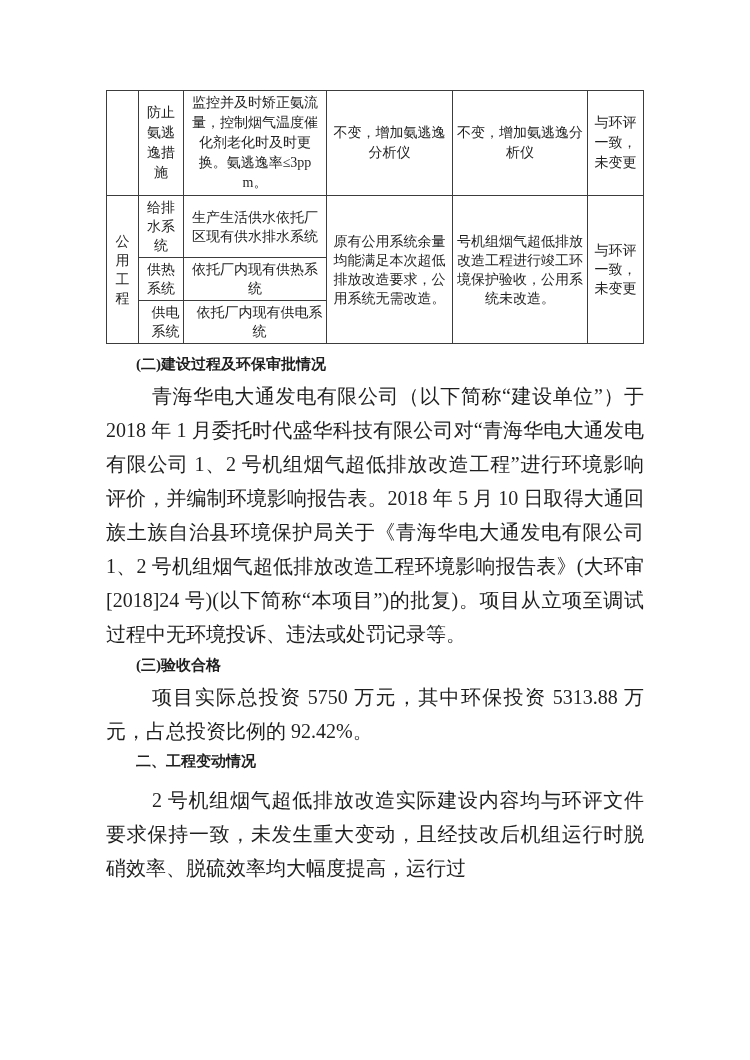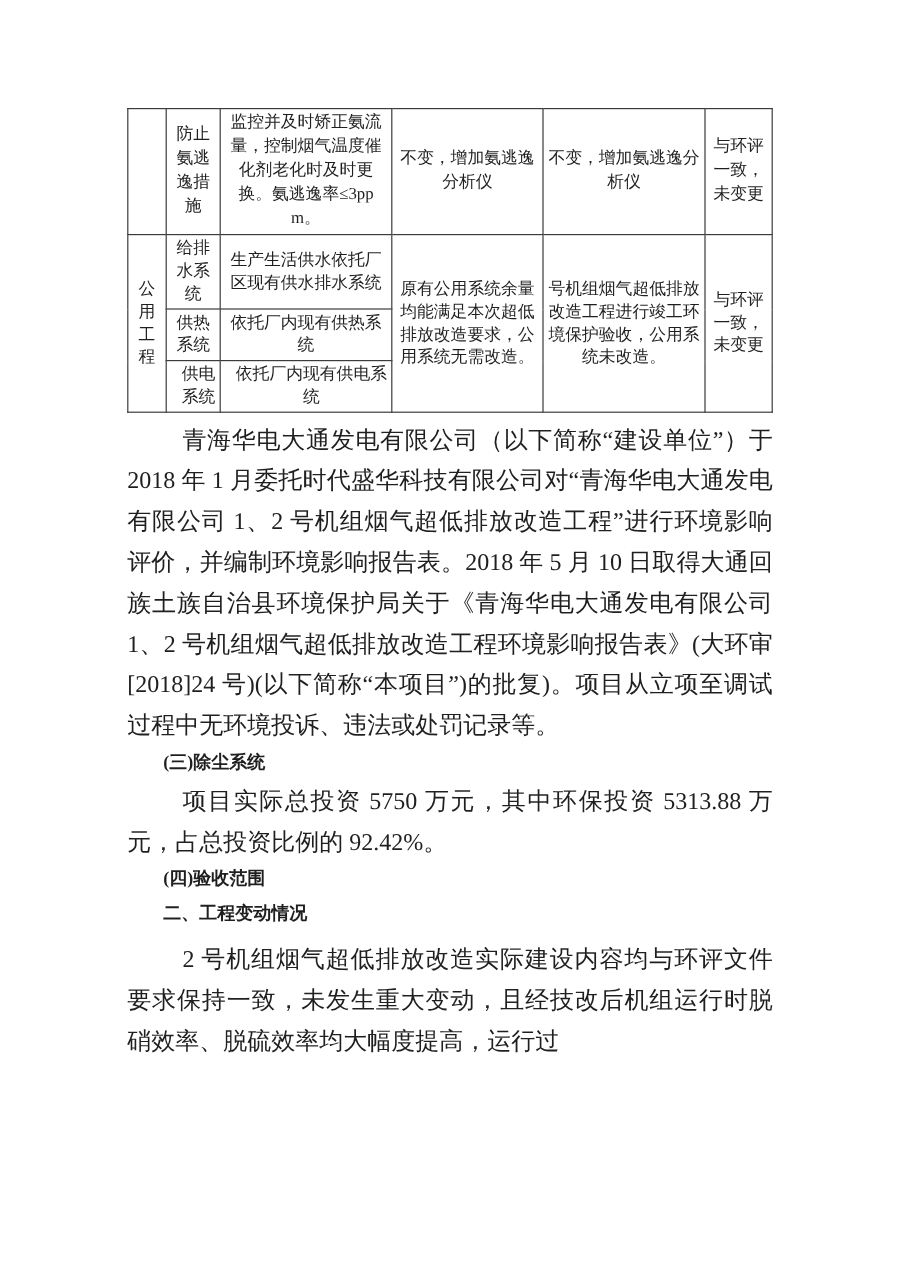--- a/index.html
+++ b/index.html
@@ -114,6 +114,7 @@
     <div class="sections">
 
       <div class="section">
+        <h3>(二)建设过程及环保审批情况</h3>
         <p>青海华电大通发电有限公司（以下简称“建设单位”）于 2018 年 1 月委托时代盛华科技有限公司对“青海华电大通发电有限公司 1、2 号机组烟气超低排放改造工程”进行环境影响评价，并编制环境影响报告表。2018 年 5 月 10 日取得大通回族土族自治县环境保护局关于《青海华电大通发电有限公司 1、2 号机组烟气超低排放改造工程环境影响报告表》(大环审[2018]24 号)(以下简称“本项目”)的批复)。项目从立项至调试过程中无环境投诉、违法或处罚记录等。</p>
       </div>
 

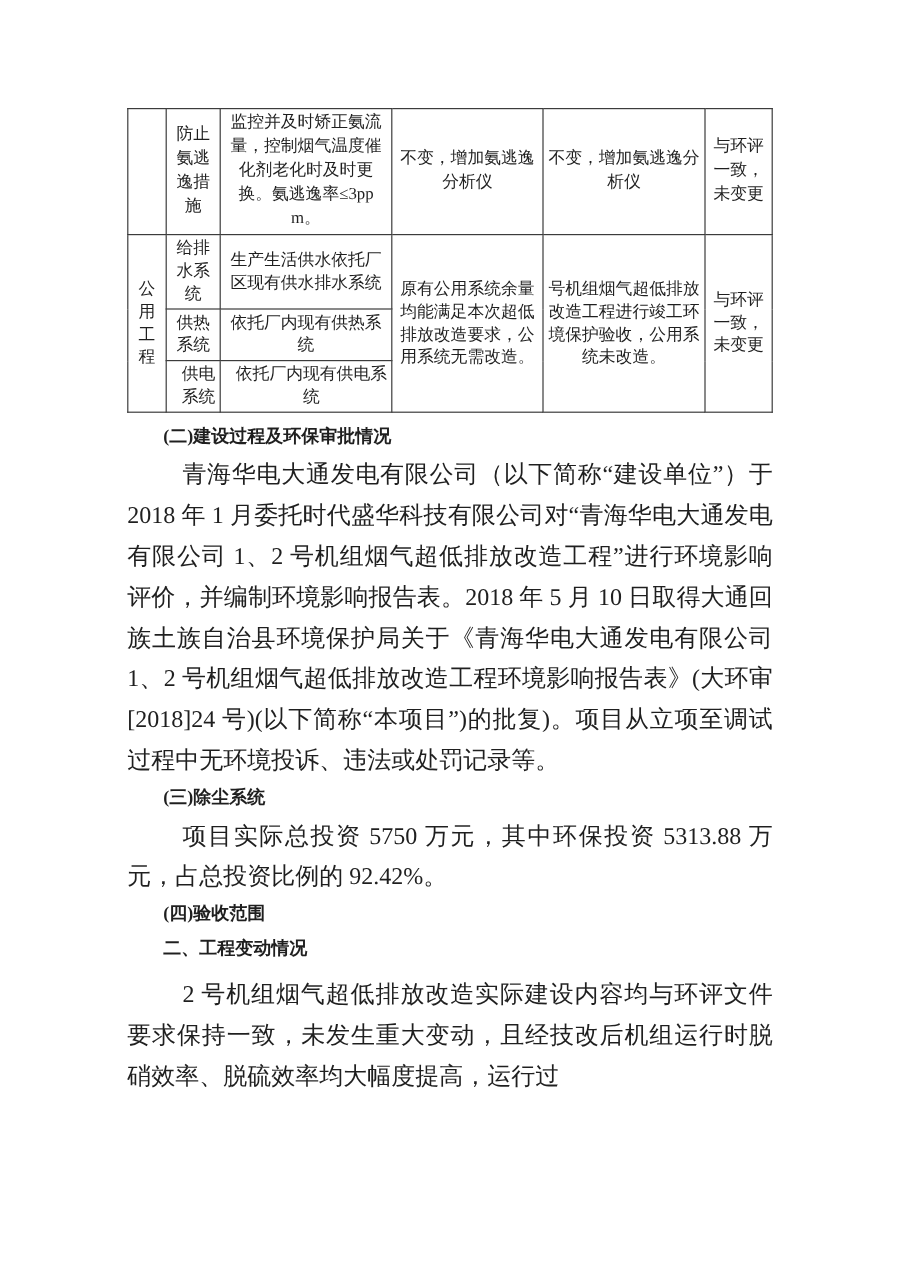--- a/index.html
+++ b/index.html
@@ -119,7 +119,7 @@
       </div>
 
       <div class="section">
-        <h3>(三)除尘系统</h3>
+        <h3>(三)验收合格</h3>
         <p>项目实际总投资 5750 万元，其中环保投资 5313.88 万元，占总投资比例的 92.42%。</p>
       </div>
 

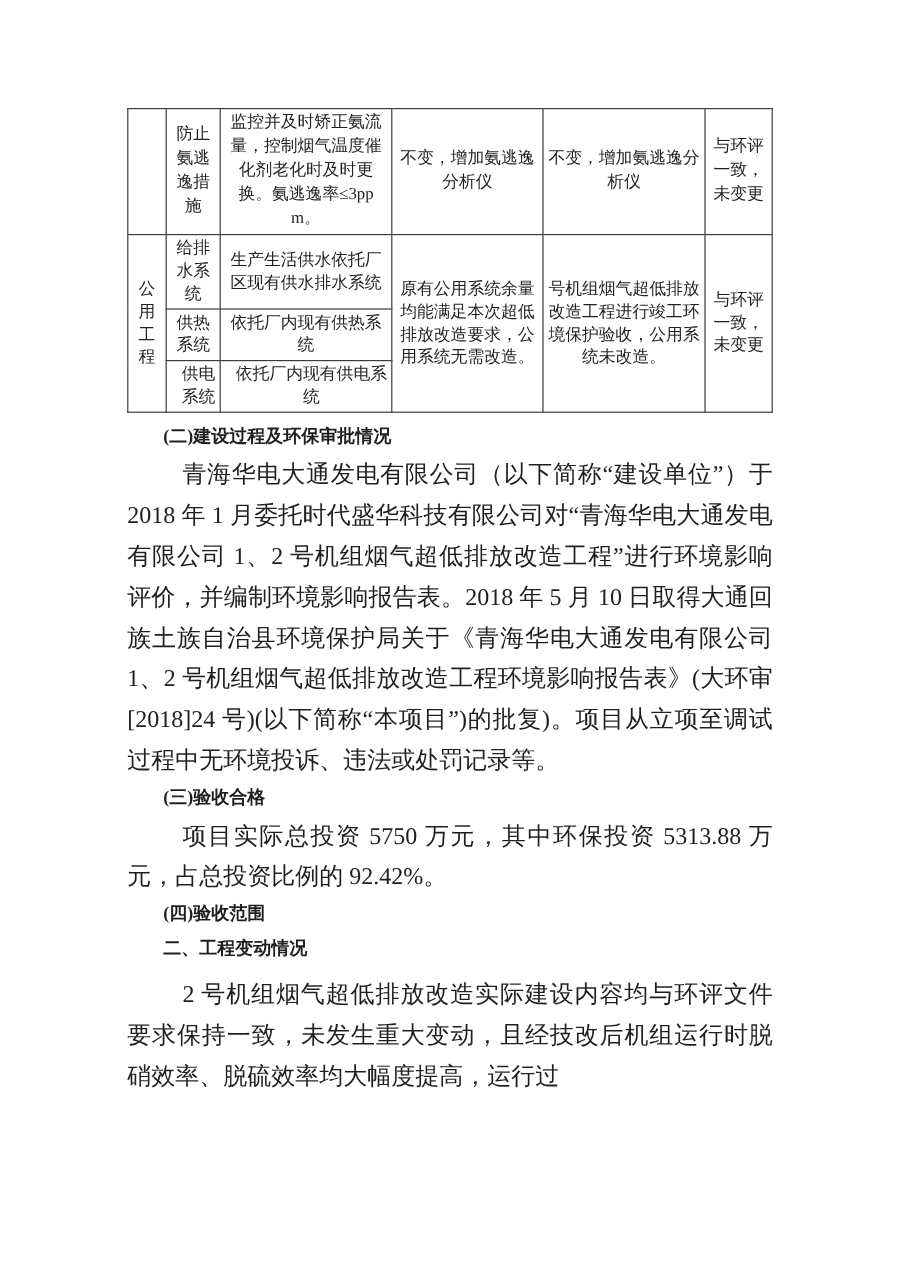--- a/index.html
+++ b/index.html
@@ -124,7 +124,6 @@
       </div>
 
       <div class="section">
-        <h3>(四)验收范围</h3>
       </div>
 
       <div class="section last-gap">

